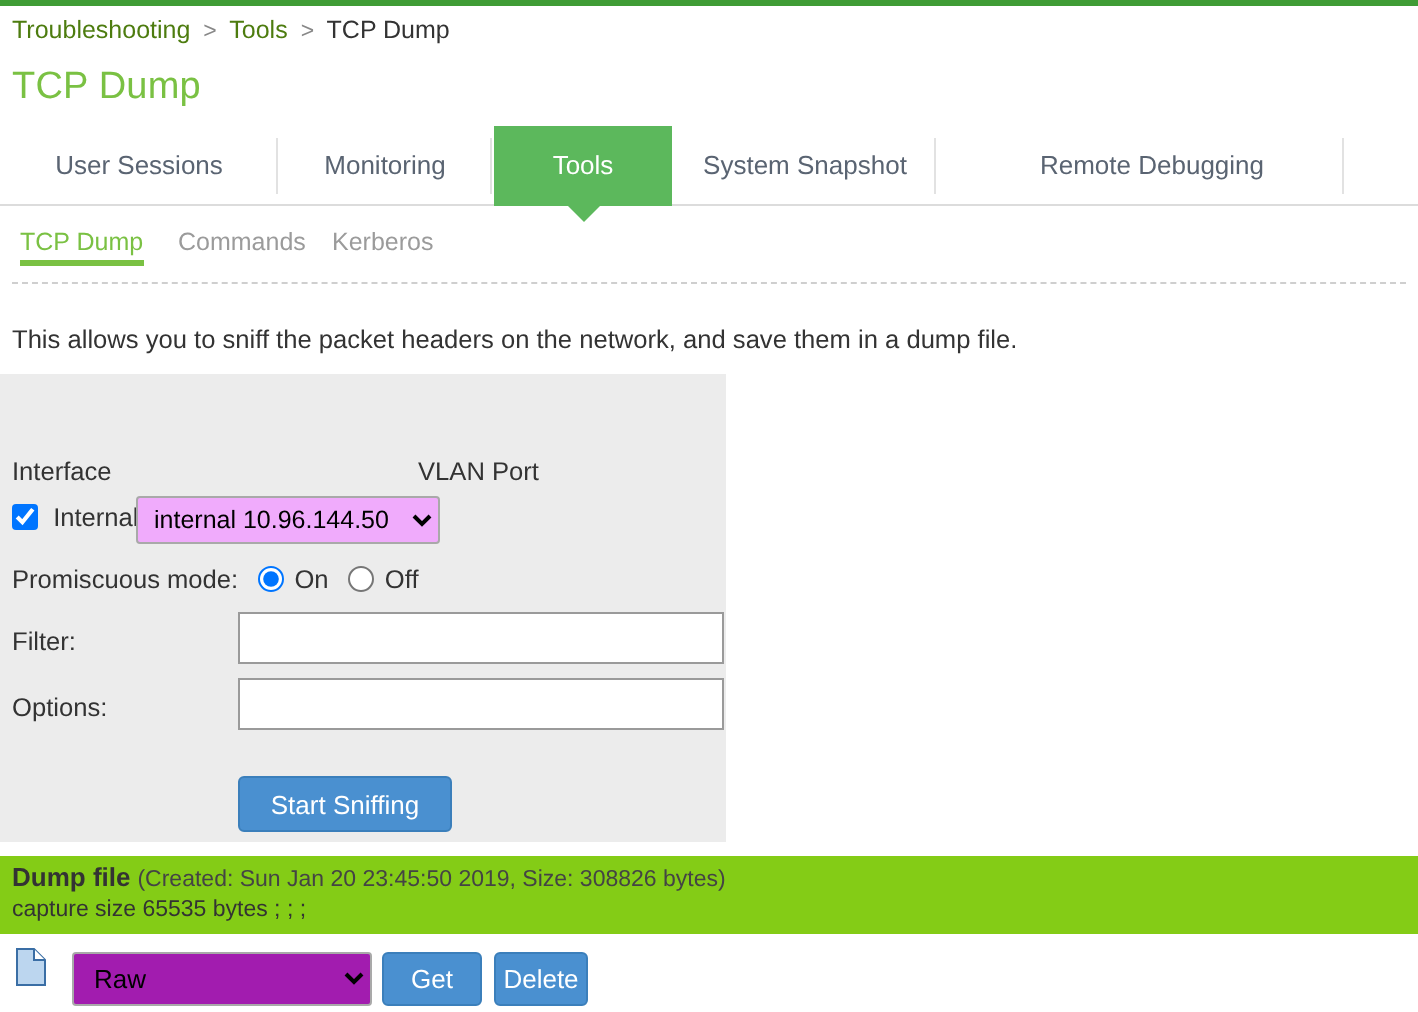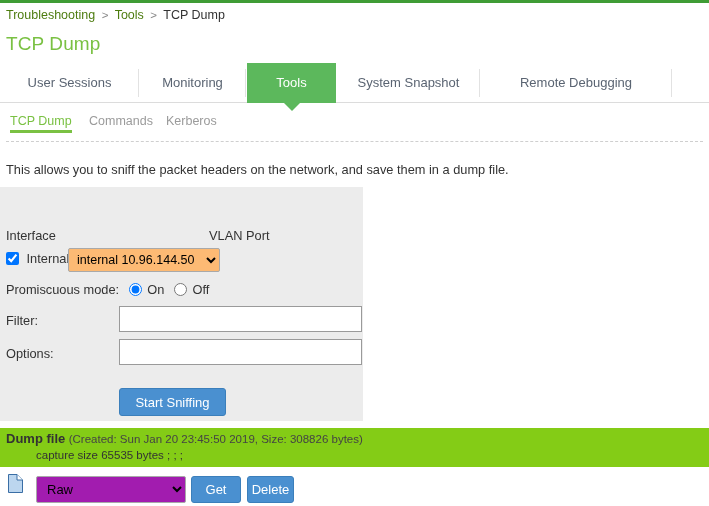--- a/index.html
+++ b/index.html
@@ -278,7 +278,7 @@
       <span>Tools</span>
       <span class="arrow"></span>
     </div>
-    <div class="tab sep-right" style="left:337px;width:143px;">
+    <div class="tab sep-right" style="left:337px;width:131px;">
       <span>System Snapshot</span>
     </div>
     <div class="tab sep-right" style="left:480px;width:192px;">

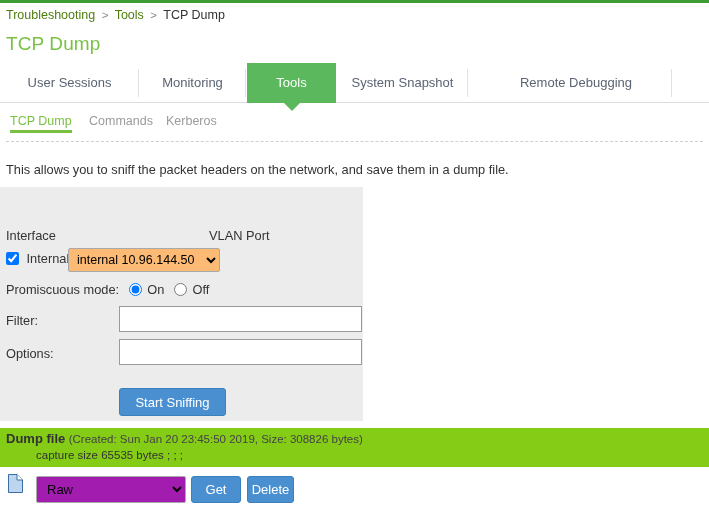--- a/index.html
+++ b/index.html
@@ -152,7 +152,7 @@
     font-family: "Liberation Sans", sans-serif;
     font-size: 12.5px;
     color: #000;
-    background: #fdba74;
+    background: #f0abfc;
     border: 1px solid #a9a9a9;
     border-radius: 2px;
     padding: 1px 2px 1px 4px;

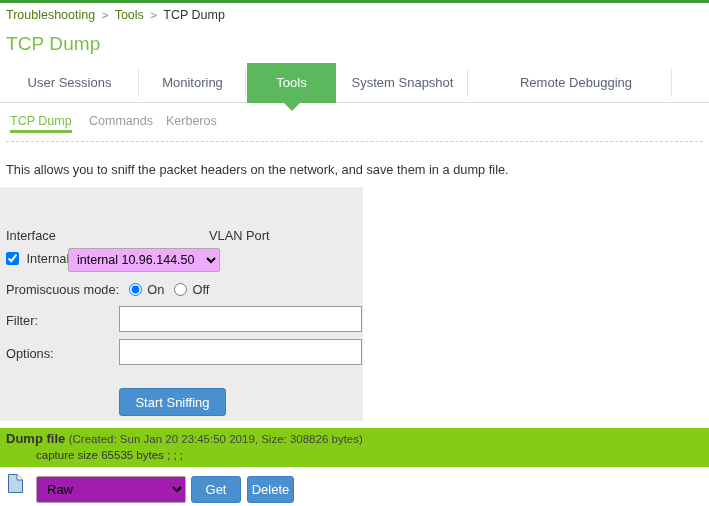--- a/index.html
+++ b/index.html
@@ -222,7 +222,6 @@
     position: absolute; top: 21px; left: 6px;
     font-size: 11.5px; color: #333;
     white-space: nowrap;
-    margin-left: 30px;
   }
 
   

